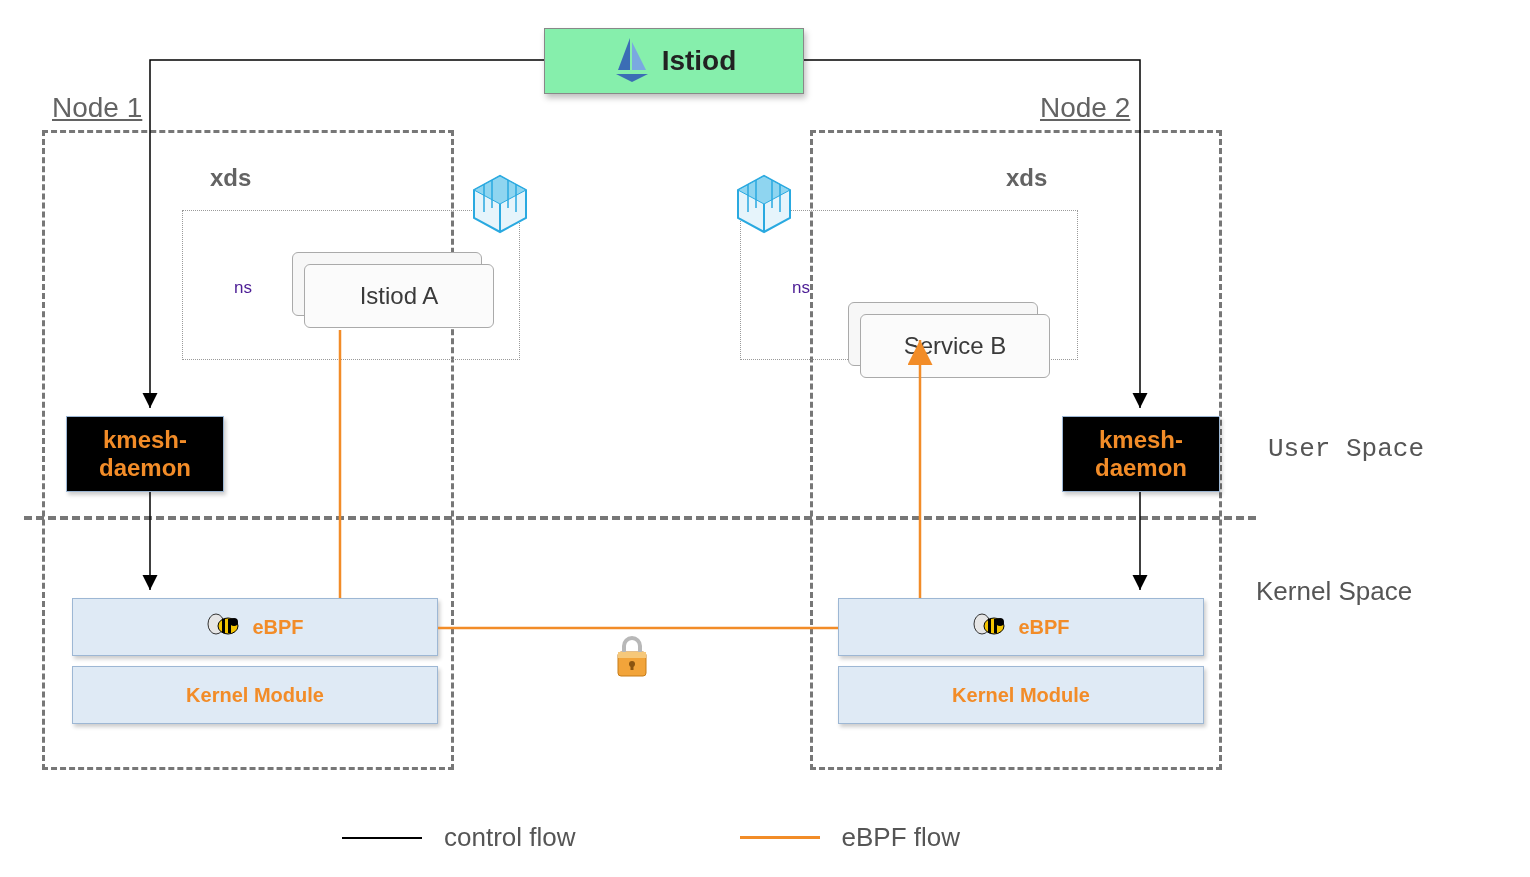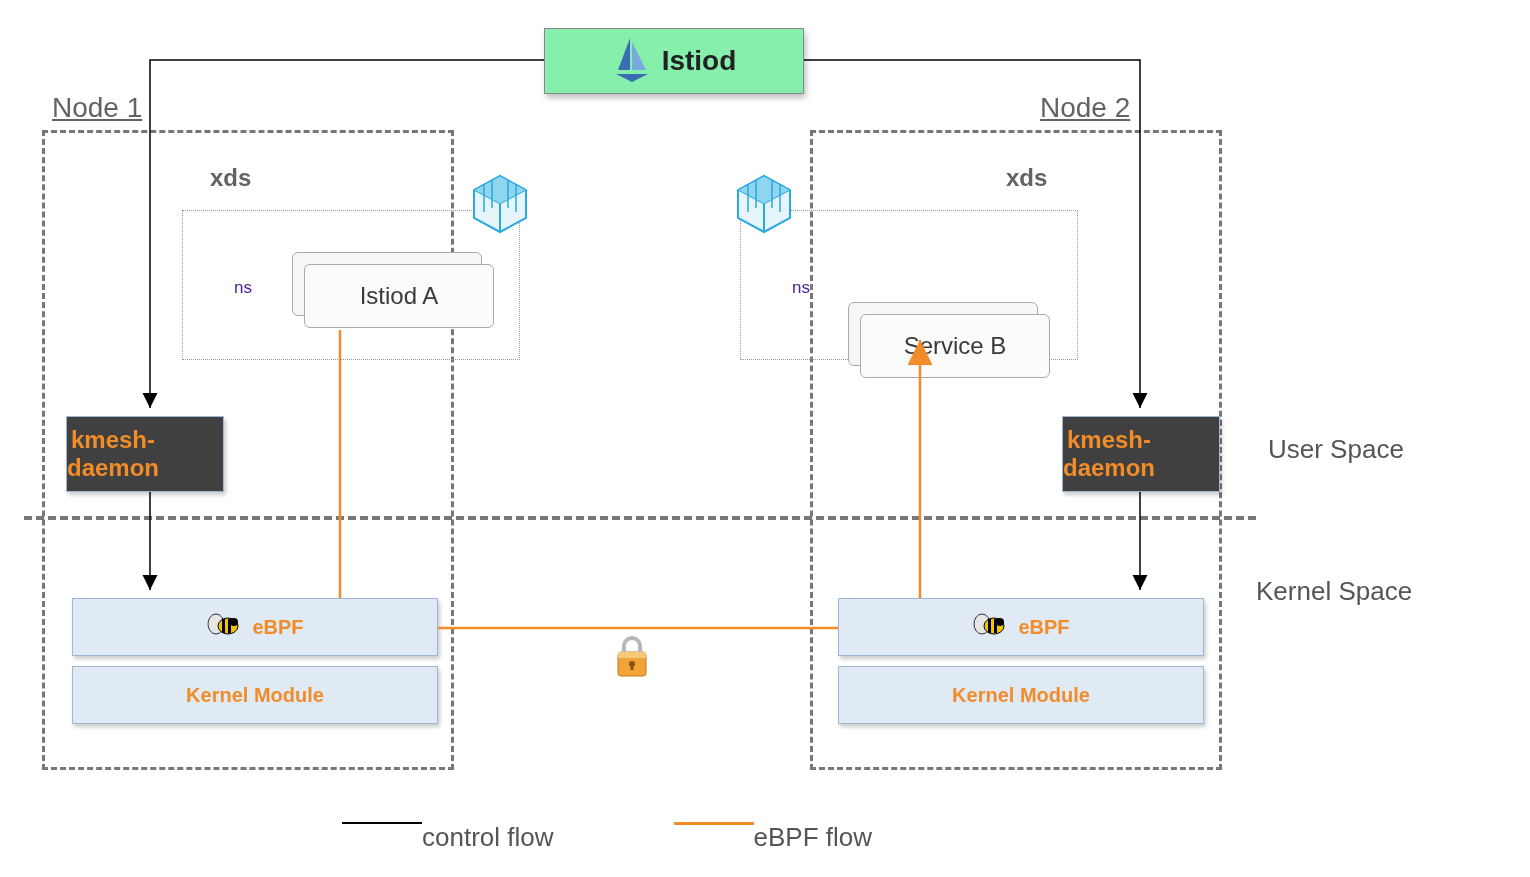--- a/index.html
+++ b/index.html
@@ -78,10 +78,10 @@
   .kmesh-box {
     position: absolute;
     width: 158px; height: 76px;
-    background: #404040;
+    background: #000000;
     border: 1px solid #9db7d4;
     box-shadow: 2px 3px 4px rgba(0,0,0,0.2);
-    display: flex; align-items: center; justify-content: flex-start;
+    display: flex; align-items: center; justify-content: center;
     text-align: center;
   }
   .kmesh-box span { font-size: 24px; font-weight: 700; color: #f28c28; line-height: 1.15; }

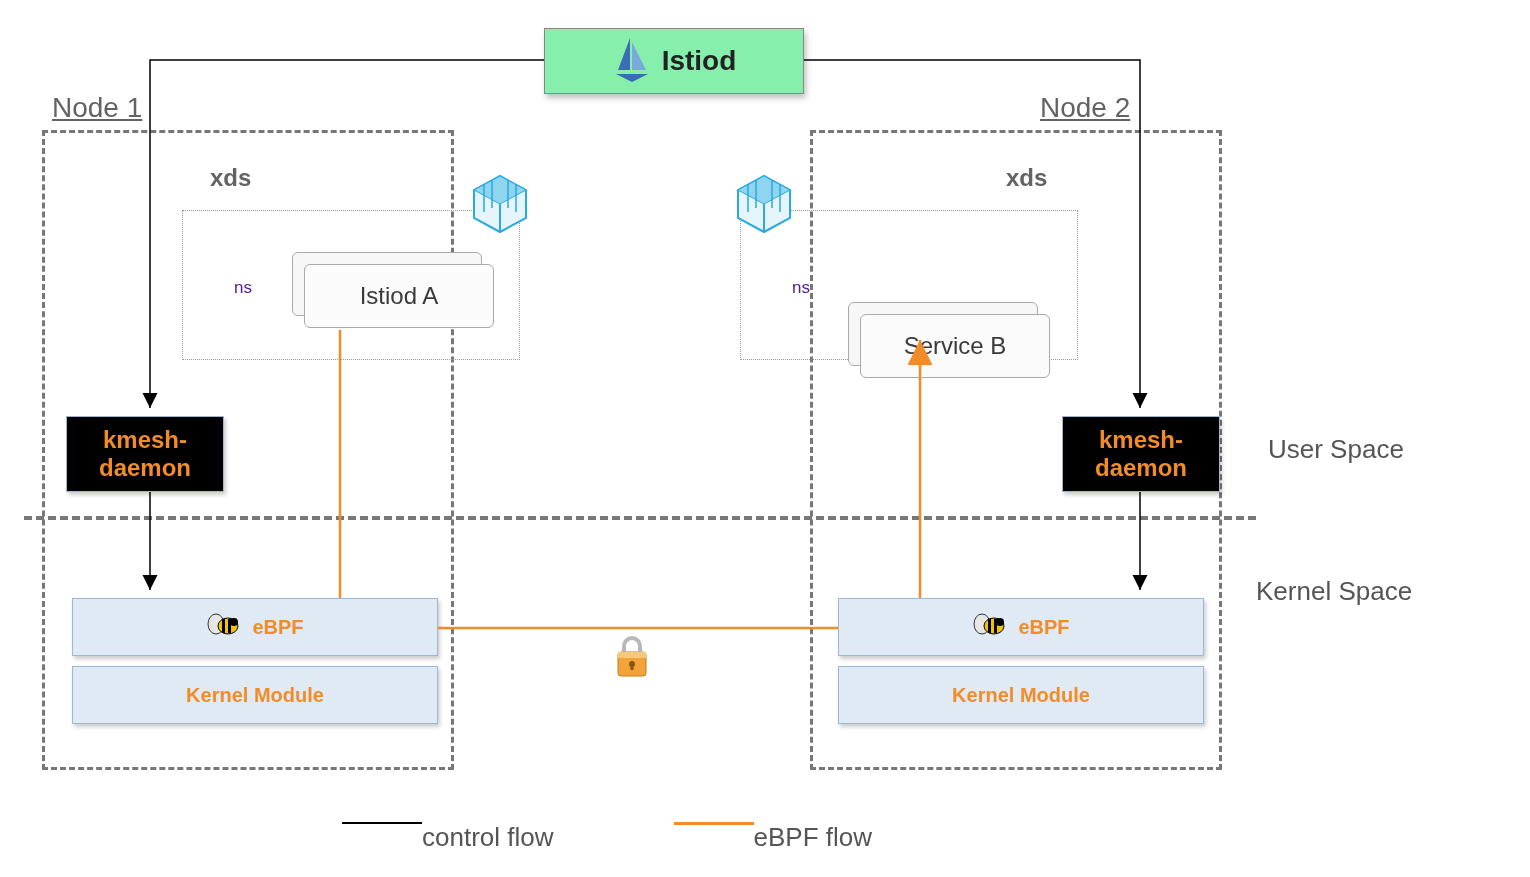--- a/index.html
+++ b/index.html
@@ -220,7 +220,7 @@
   </div>
 
   <div class="space-divider"></div>
-  <div class="space-label" style="left:1268px; top:434px;">User  Space</div>
+  <div class="space-label" style="left:1268px; top:434px;font-family:Liberation Mono, monospace;">User  Space</div>
   <div class="space-label" style="left:1256px; top:576px;">Kernel Space</div>
 
   <div style="position:absolute; left:614px; top:634px; z-index:6;">

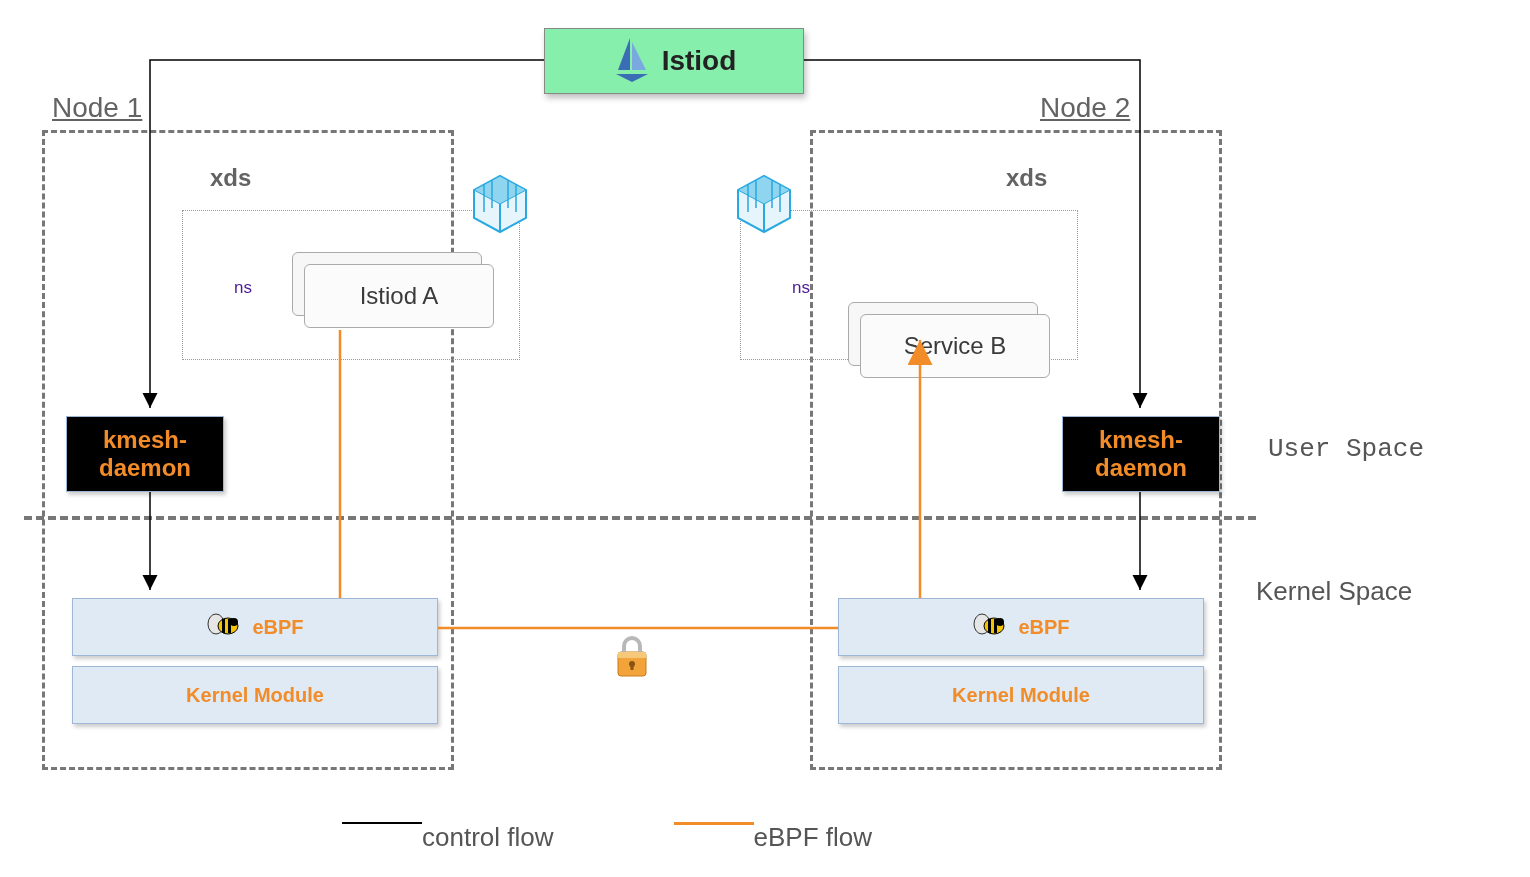--- a/index.html
+++ b/index.html
@@ -108,7 +108,7 @@
   .space-label { position: absolute; font-size: 26px; color: #555; }
 
   
-  .legend { position: absolute; left: 342px; top: 822px; display: flex; }
+  .legend { position: absolute; left: 342px; top: 822px; display: flex; align-items: center; gap: 22px; }
   .legend-line { width: 80px; height: 0; border-top: 2px solid; }
   .legend-text { font-size: 26px; color: #555; }
 

